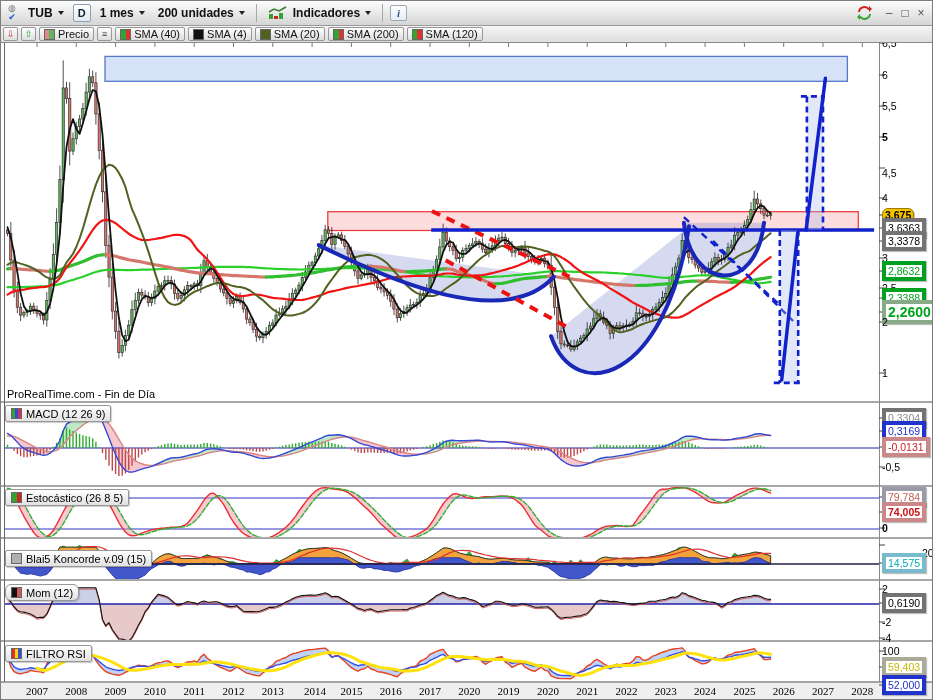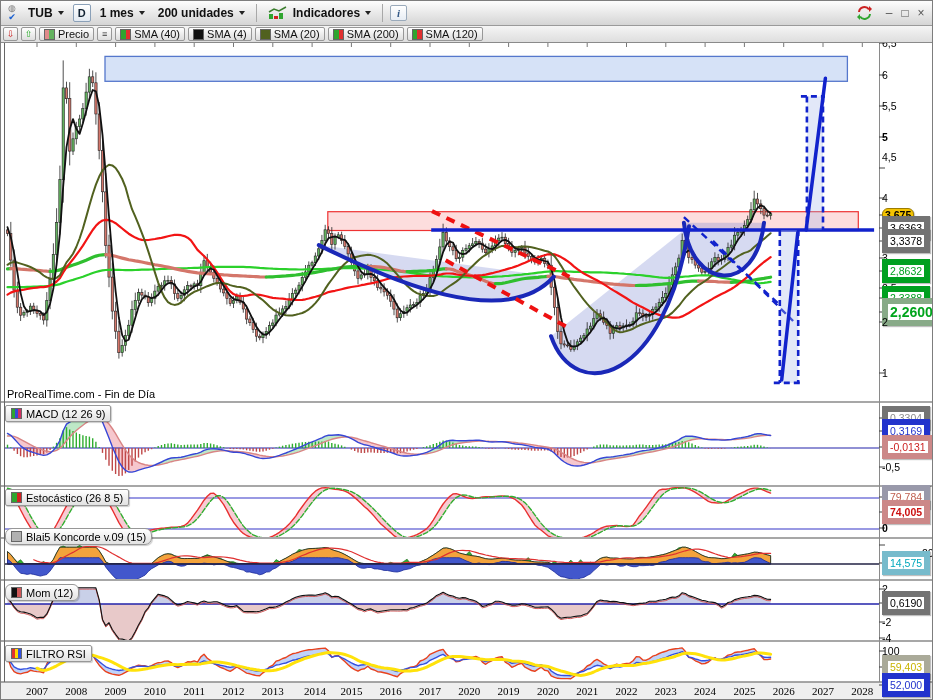--- a/index.html
+++ b/index.html
@@ -1127,7 +1127,7 @@
         <div class="ax" style="top: 74px;">6</div>
         <div class="ax" style="top: 105px;">5,5</div>
         <div class="ax b" style="top: 136px;">5</div>
-        <div class="ax" style="top: 156px;">4,5</div>
+        <div class="ax" style="top: 172px;">4,5</div>
         <div class="ax" style="top: 197px;">4</div>
         <div class="ax axbox ax-last b" style="top: 214px; border-radius: 6px;">3,675</div>
         <div class="ax axbox" style="top: 227px;">3,6363</div>

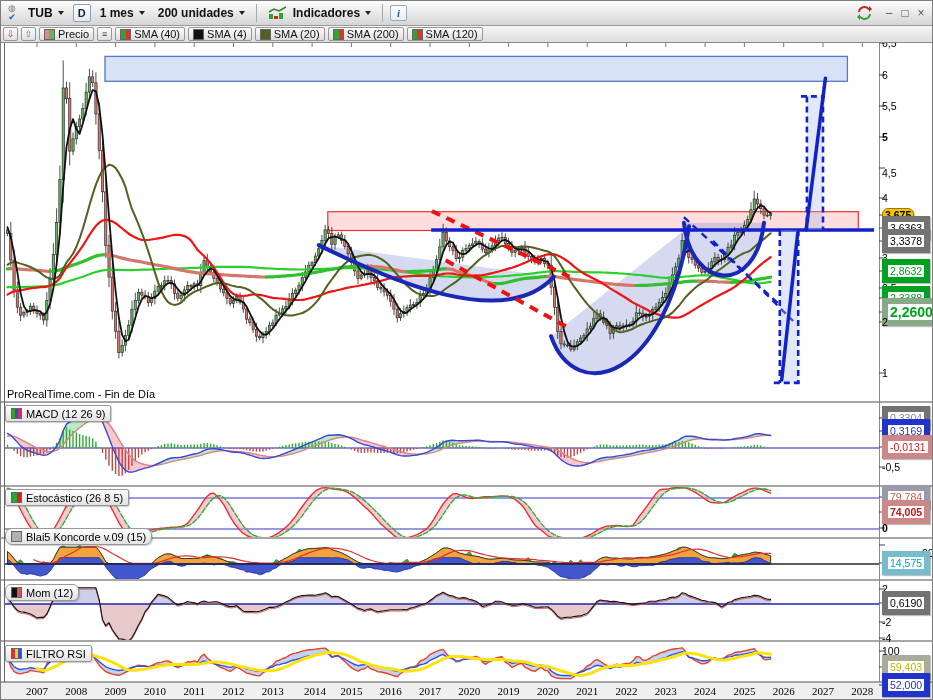--- a/index.html
+++ b/index.html
@@ -41,7 +41,7 @@
   #axis{position:absolute;inset:0;z-index:6;pointer-events:none;}
   .ax{position:absolute;left:881px;transform:translateY(-50%);font-size:10.5px;color:#000;white-space:nowrap;}
   .ax.b{font-weight:bold;}
-  .axbox{background:#fff;border:6px solid #737373;padding:0 2px;box-shadow:1px 1px 1px rgba(0,0,0,.25);}
+  .axbox{background:#fff;border:4px solid #737373;padding:0 2px;box-shadow:1px 1px 1px rgba(0,0,0,.25);}
   .ax-gray{color:#8d8d8d;}
   .ax-blue{color:#2233cc;border-color:#2233cc;}
   .ax-red{color:#cc2222;border-color:#cc8888;}

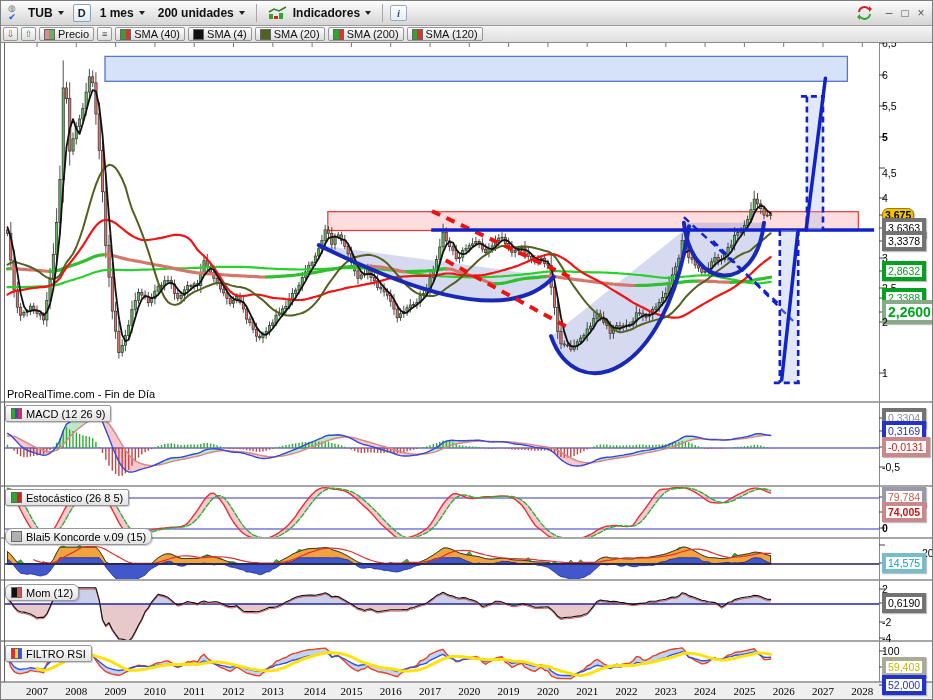--- a/index.html
+++ b/index.html
@@ -1108,7 +1108,7 @@
       <span class="sw" style="background: linear-gradient(90deg, rgb(47, 165, 47) 0%, rgb(47, 165, 47) 50%, rgb(210, 34, 34) 50%, rgb(210, 34, 34) 100%);"></span>
       <span>Estocástico (26 8 5)</span>
     </div>
-    <div class="pchip" style="top:527px;border-radius:7px;">
+    <div class="pchip" style="top:549px;">
       <span class="sw" style="background: rgb(176, 176, 176);"></span>
       <span>Blai5 Koncorde v.09 (15)</span>
     </div>

